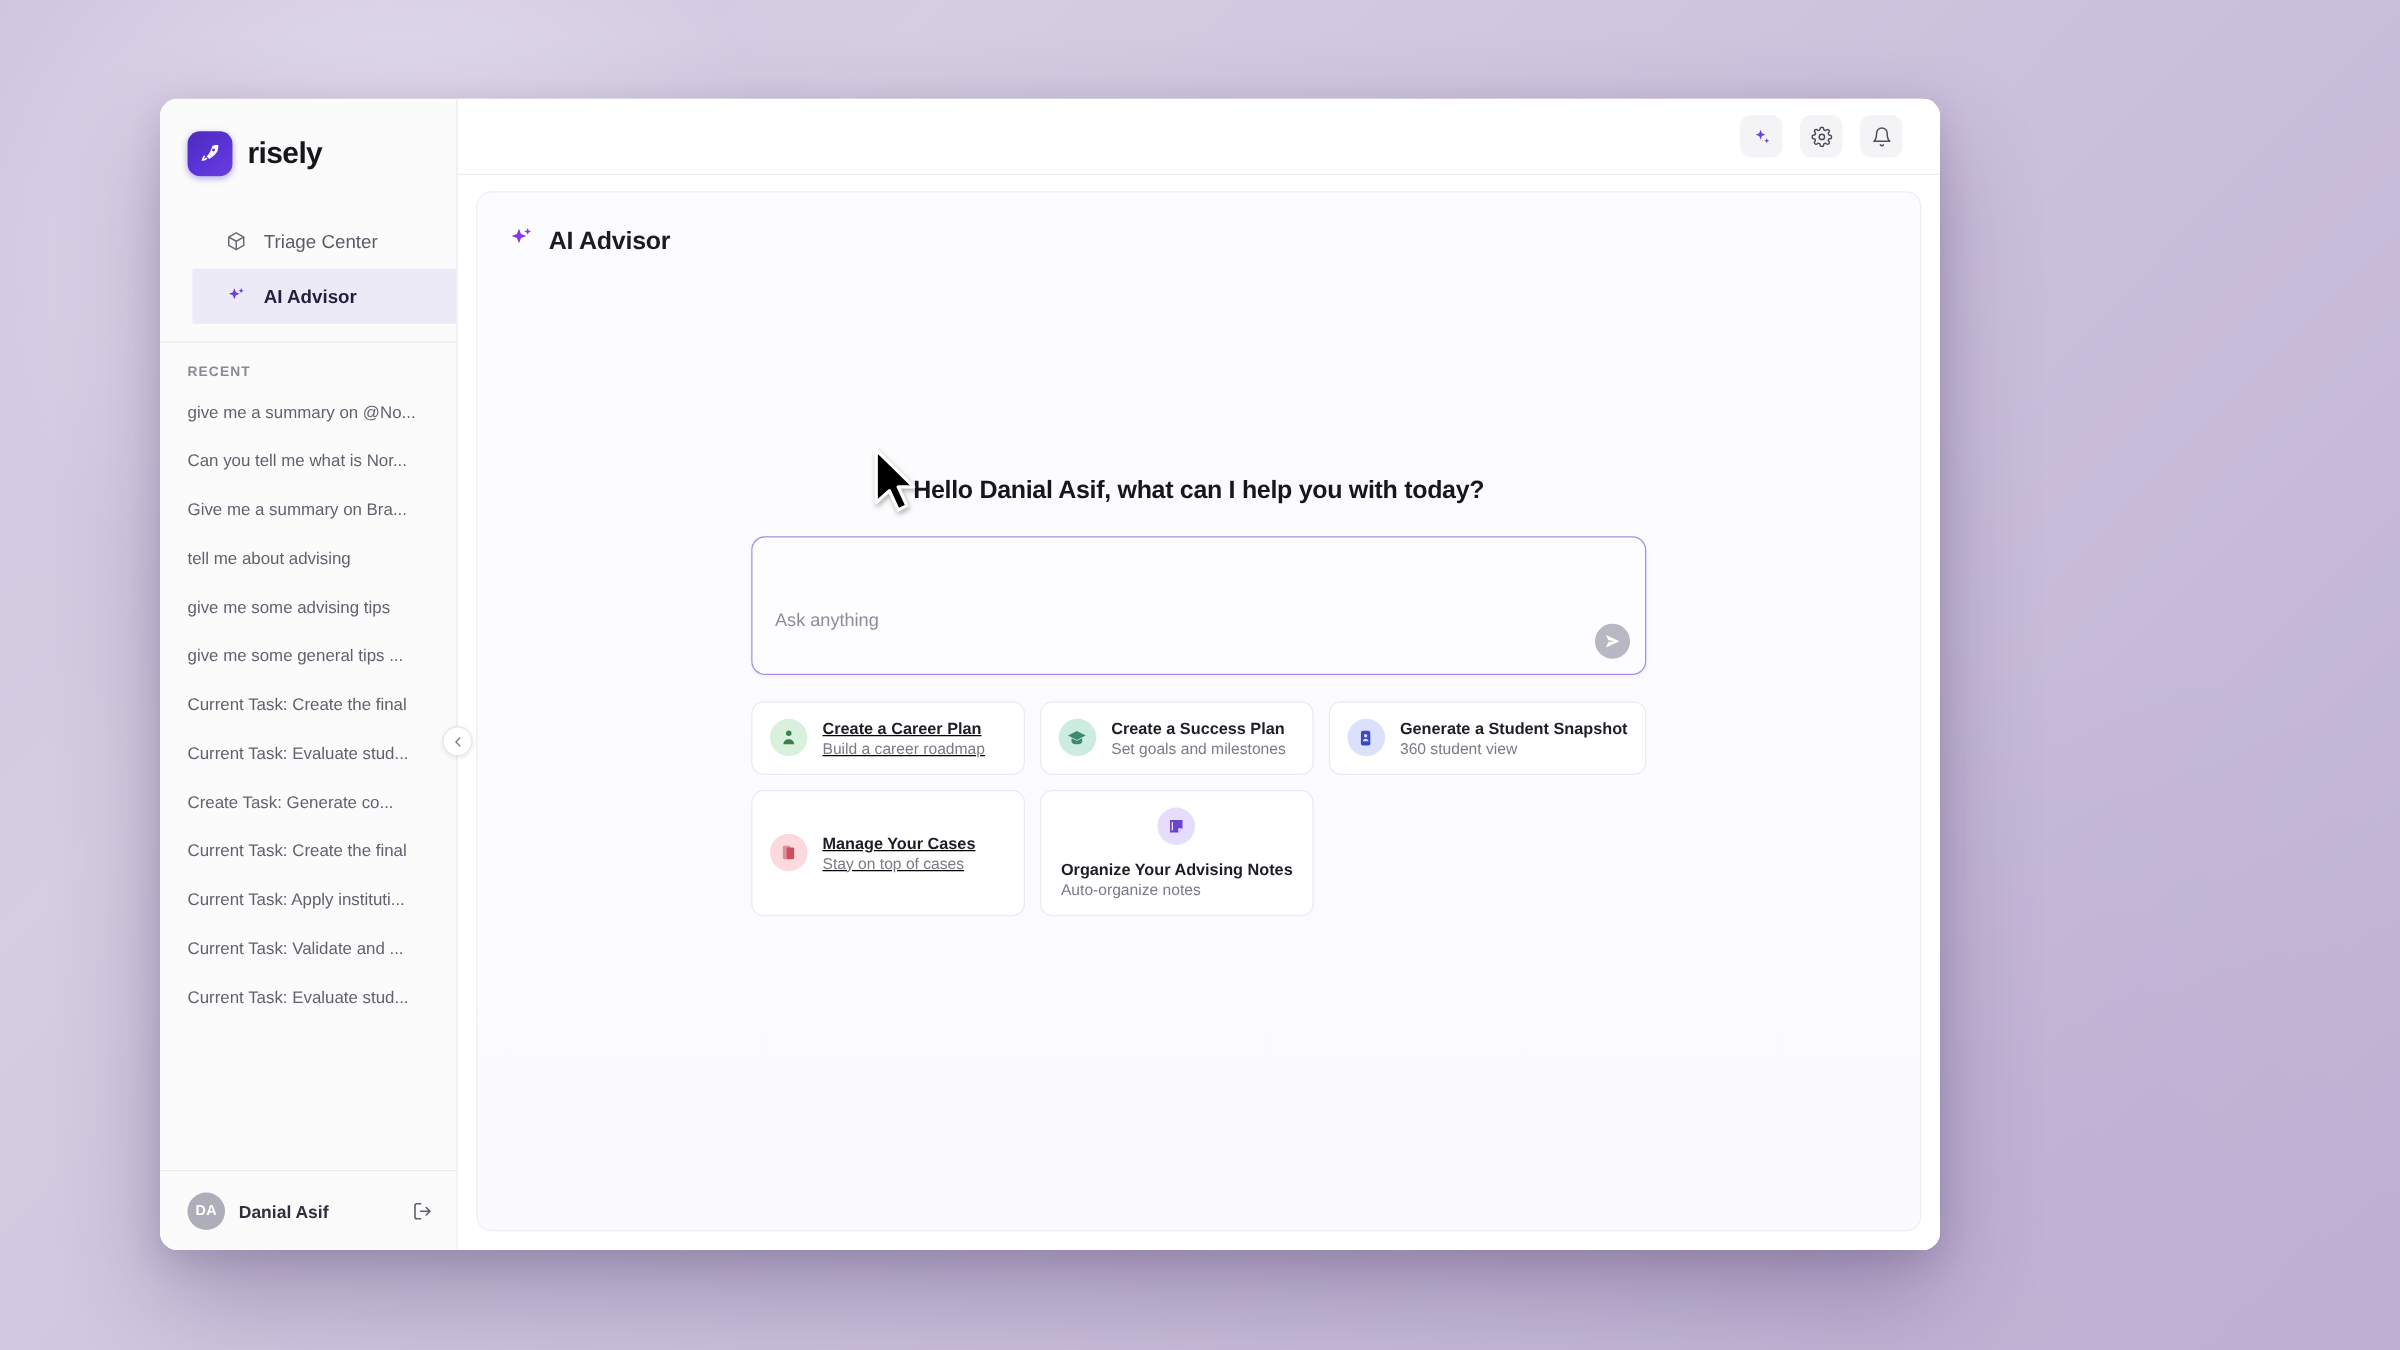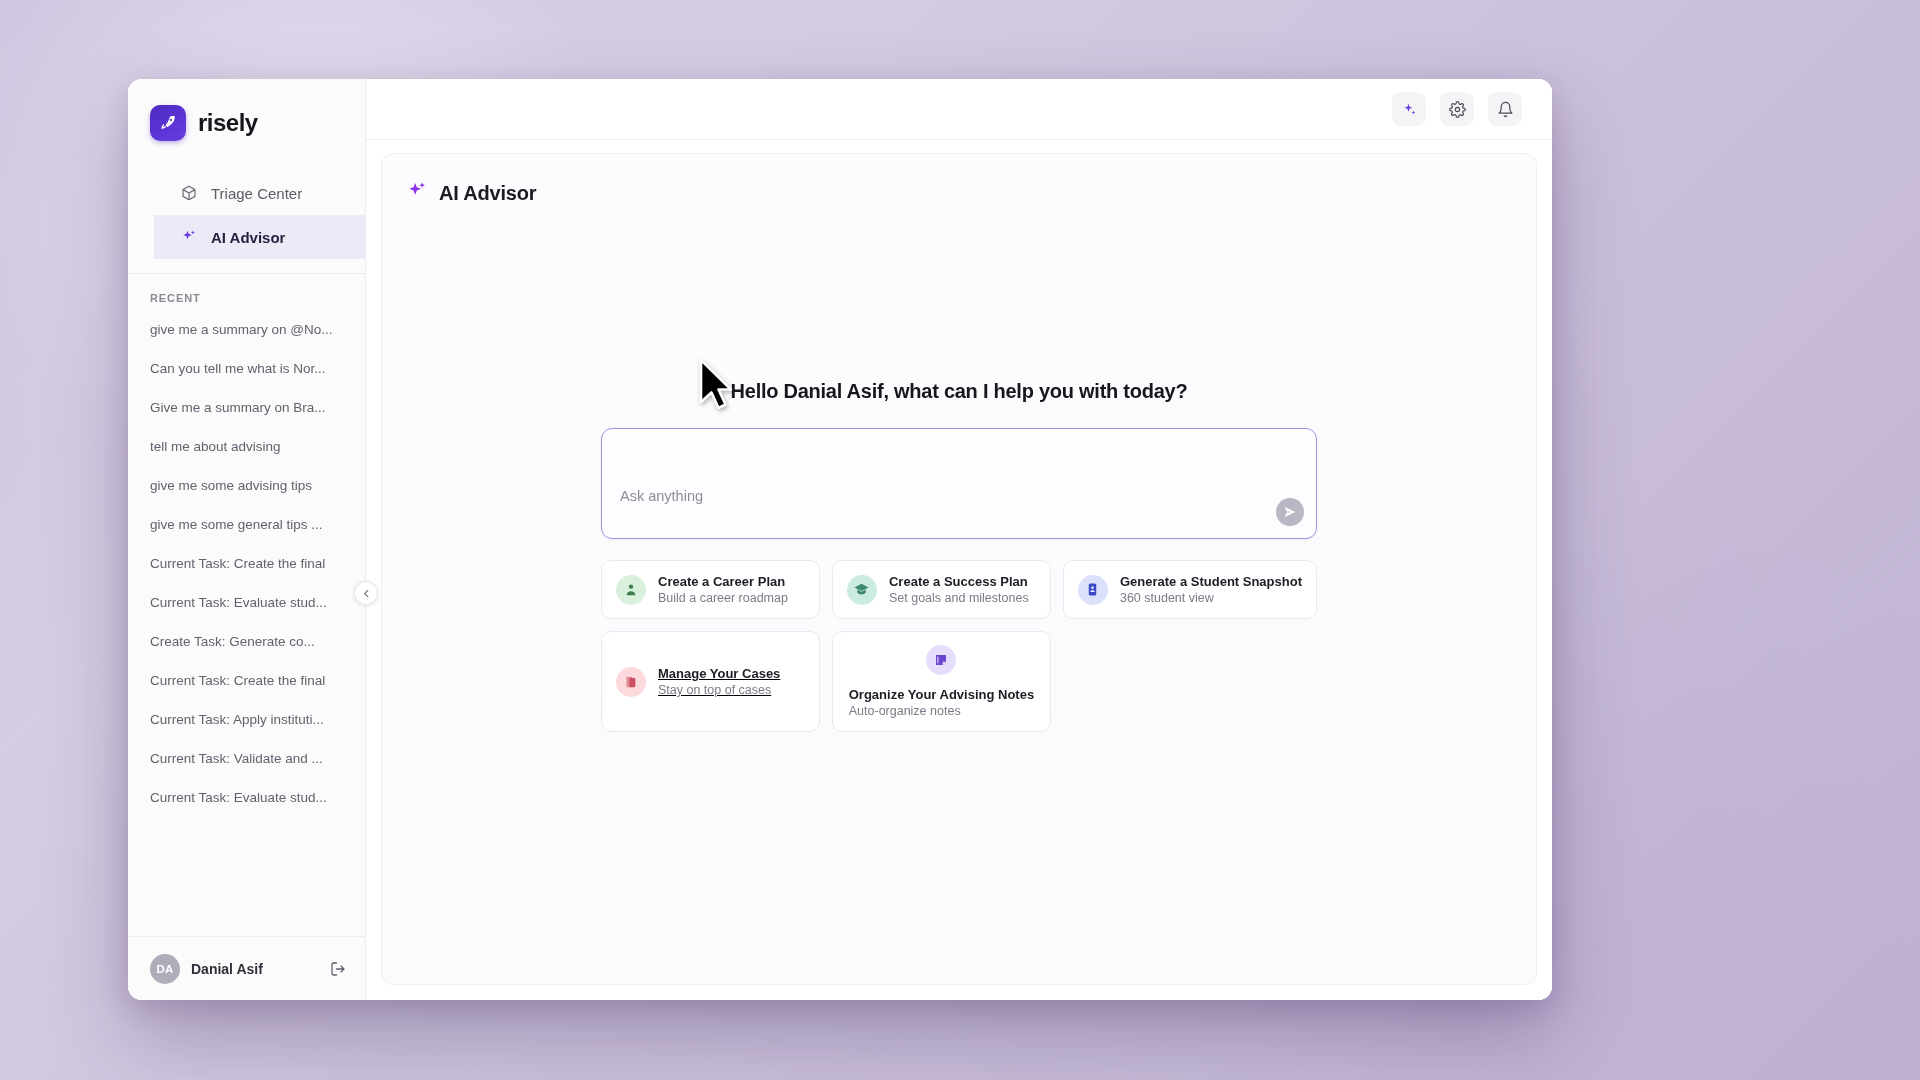--- a/index.html
+++ b/index.html
@@ -378,7 +378,7 @@
 
           <div class="cards">
 
-            <div class="card" style="border-color:#e9e9ef;">
+            <div class="card" style="border-color:#e9e9ef;text-decoration:underline;">
               <div class="card-icon" style="background:#d9f0dc;">
                 <svg width="16" height="16" viewBox="0 0 24 24" fill="#3f7f4d">
                   <circle cx="12" cy="7" r="3.3"></circle>

